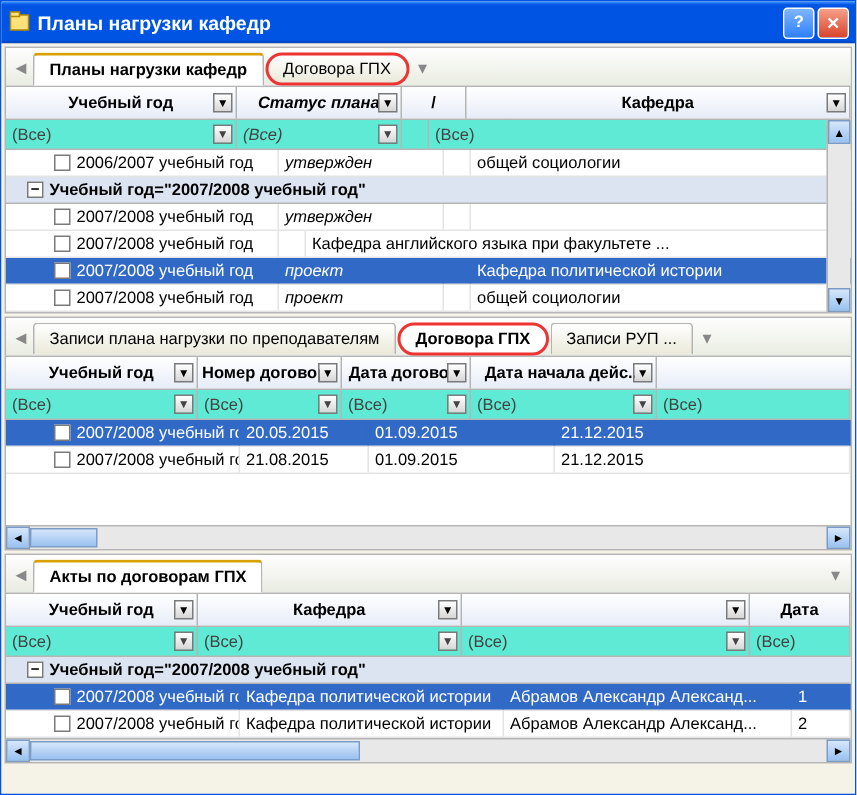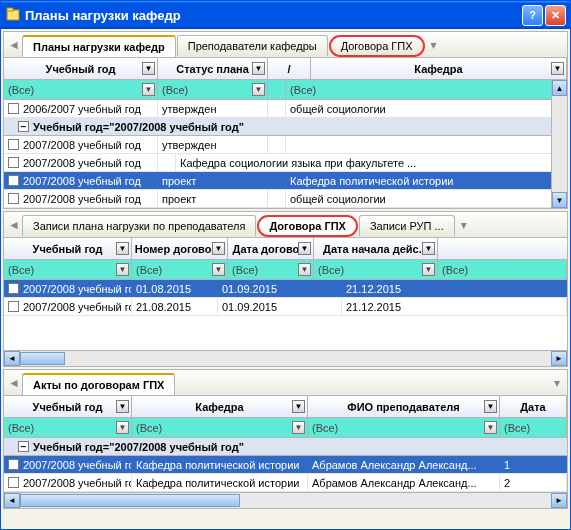--- a/index.html
+++ b/index.html
@@ -78,7 +78,6 @@
       <div class="tabrow">
         <span class="tabnav">◄</span>
         <span class="tab active">Планы нагрузки кафедр</span>
-        <span class="tab">Преподаватели кафедры</span>
         <span class="tab highlight">Договора ГПХ</span>
         <span class="tabnav">▾</span>
       </div>

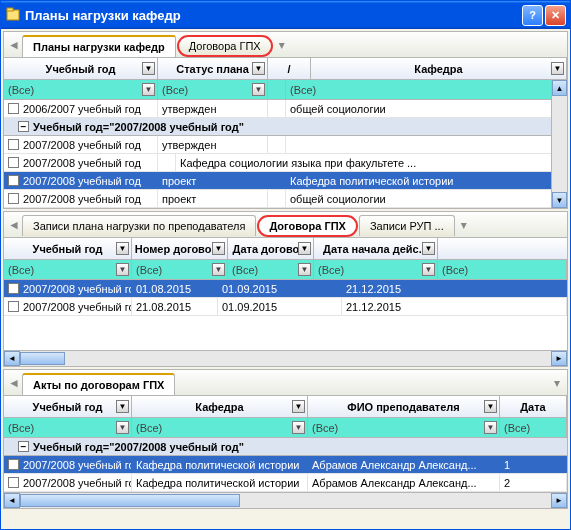--- a/index.html
+++ b/index.html
@@ -50,7 +50,7 @@
 .hscroll-thumb { height: 13px; background: linear-gradient(to bottom, #d6e7fb, #99c1f0); border: 1px solid #7a9cc6; margin-top: 1px; }
 
 
-.p1c1 { width: 154px; } .p1c2 { width: 110px; } .p1c3 { width: 18px; } .p1c4 { flex: 1; }
+.p1c1 { width: 154px; } .p1c2 { width: 110px; font-style: italic; } .p1c3 { width: 18px; } .p1c4 { flex: 1; }
 
 .p2c1 { width: 128px; } .p2c2 { width: 96px; } .p2c3 { width: 86px; } .p2c4 { width: 124px; } .p2c5 { flex: 1; }
 

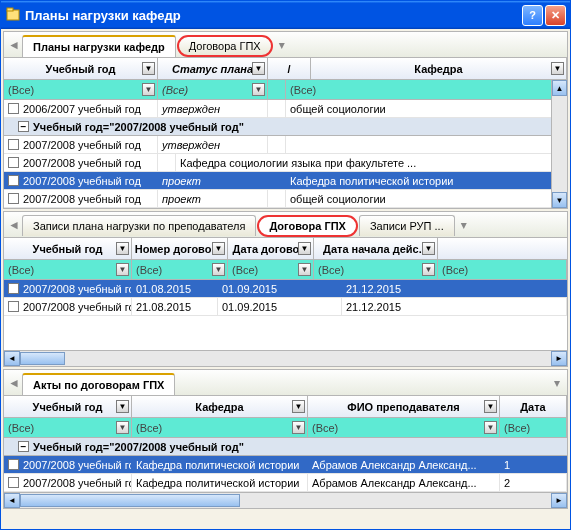--- a/index.html
+++ b/index.html
@@ -31,7 +31,7 @@
 .filterrow { display: flex; background: #5eead4; border-bottom: 1px solid #b5b5b5; height: 20px; }
 .fcell { border-right: 1px solid #b5b5b5; display: flex; align-items: center; padding: 0 4px; position: relative; color: #444; white-space: nowrap; overflow: hidden; }
 
-.datarow { display: flex; height: 18px; border-bottom: 1px solid #e4e4e4; }
+.datarow { display: flex; height: 18px; border-bottom: 1px solid #e4e4e4; padding-left: 28px; }
 .datarow.selected { background: #3169c6; color: #fff; }
 .dcell { border-right: 1px solid #e4e4e4; display: flex; align-items: center; padding: 0 4px; white-space: nowrap; overflow: hidden; }
 .datarow.selected .dcell { border-right-color: #3169c6; }

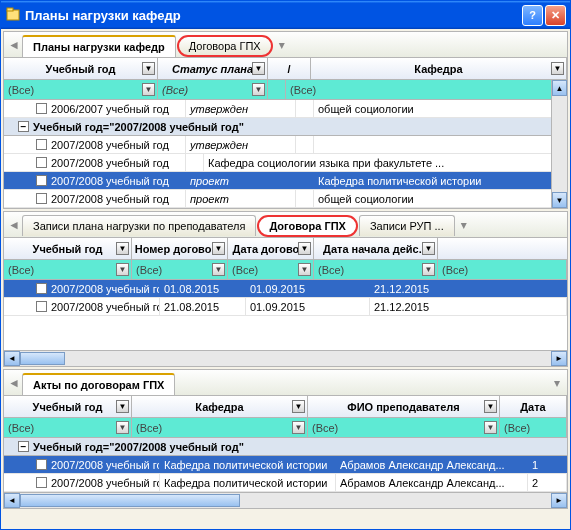--- a/index.html
+++ b/index.html
@@ -139,7 +139,7 @@
               <span>2007/2008 учебный год</span>
             </div>
           <div class="dcell p1c3"></div>
-          <div class="dcell p1c4">Кафедра социологии языка при факультете ...</div>
+          <div class="dcell p1c4">Кафедра английского языка при факультете ...</div>
         </div>
         <div class="datarow selected">
           <div class="dcell p1c1">

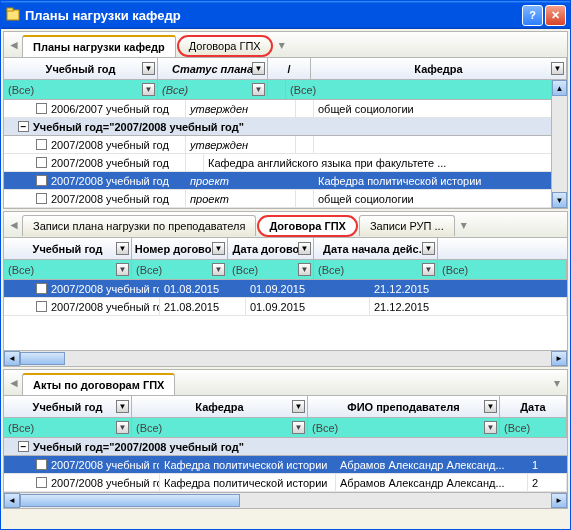--- a/index.html
+++ b/index.html
@@ -171,7 +171,7 @@
     <div class="pane">
       <div class="tabrow">
         <span class="tabnav">◄</span>
-        <span class="tab">Записи плана нагрузки по преподавателя</span>
+        <span class="tab">Записи плана нагрузки по преподавателям</span>
         <span class="tab active highlight">Договора ГПХ</span>
         <span class="tab">Записи РУП ...</span>
         <span class="tabnav">▾</span>

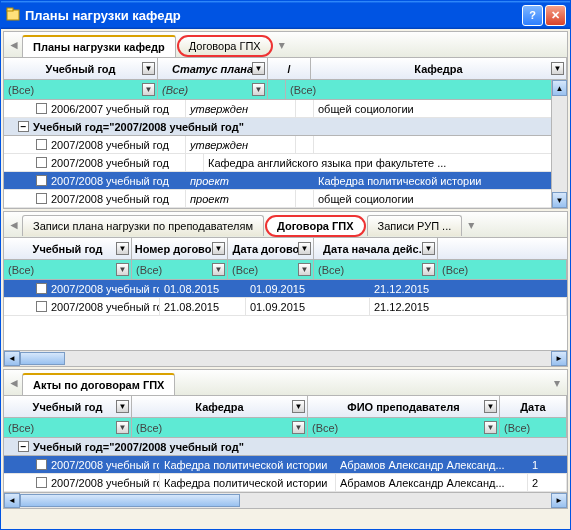--- a/index.html
+++ b/index.html
@@ -220,7 +220,7 @@
             <span class="checkbox"></span>
             <span>2007/2008 учебный год</span>
           </div>
-        <div class="dcell p2c3">01.08.2015</div>
+        <div class="dcell p2c3">20.05.2015</div>
         <div class="dcell p2c4">01.09.2015</div>
         <div class="dcell p2c5">21.12.2015</div>
       </div>

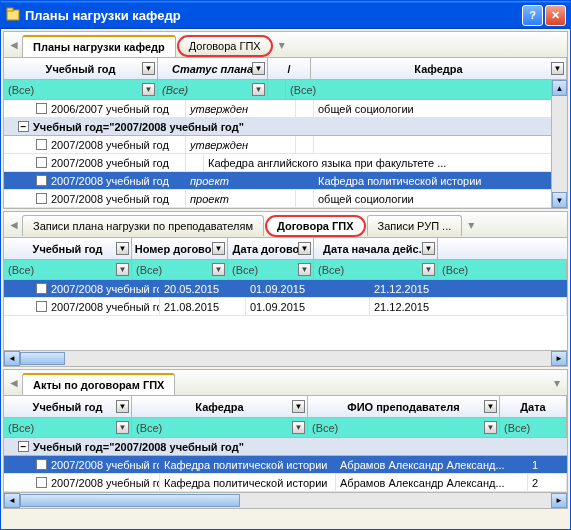--- a/index.html
+++ b/index.html
@@ -260,7 +260,6 @@
             <span class="dropbtn">▼</span>
           </div>
         <div class="hcell p3c3">
-            <span>ФИО преподавателя</span>
             <span class="dropbtn">▼</span>
           </div>
         <div class="hcell p3c4">

